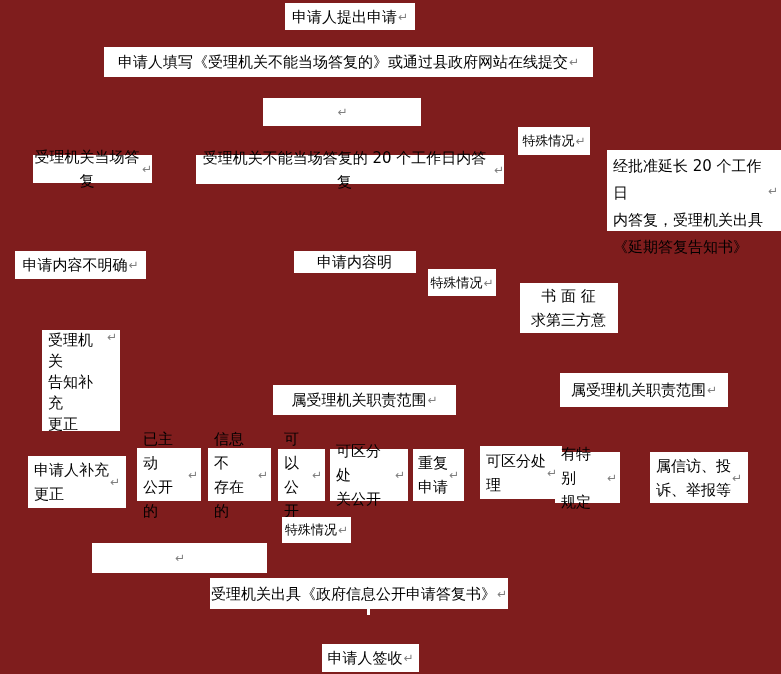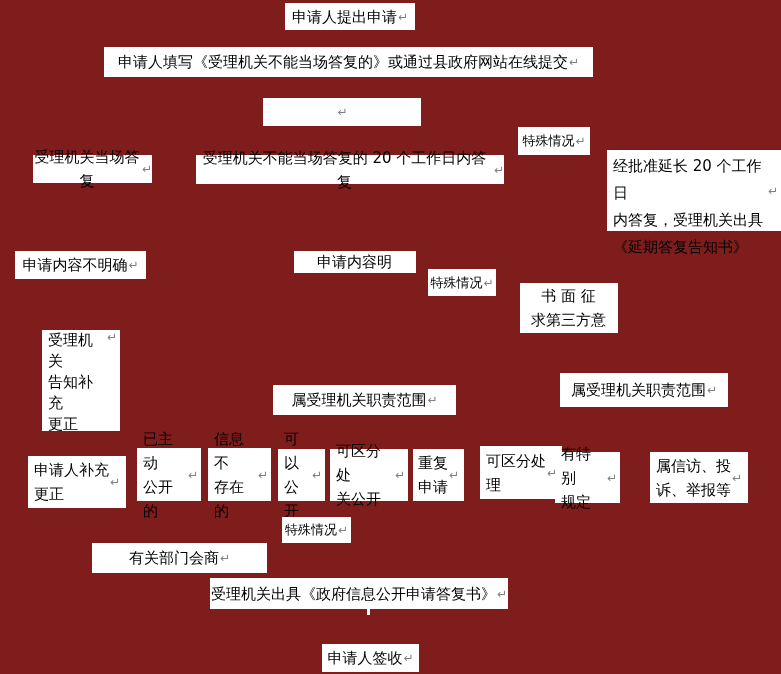--- a/index.html
+++ b/index.html
@@ -170,7 +170,6 @@
   </div>
 
   <div class="box" style="left:92px;top:543px;width:175px;height:30px">
-    <span class="t">有关部门会商</span>
       <span class="m">↵</span>
   </div>
 

